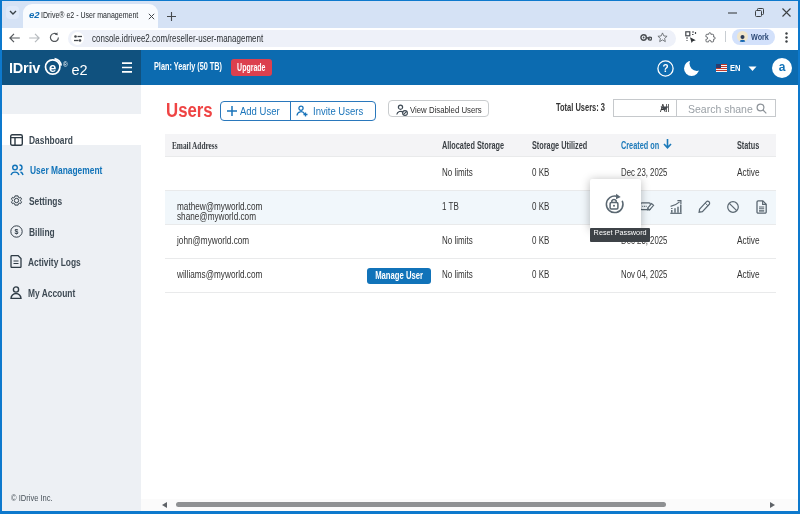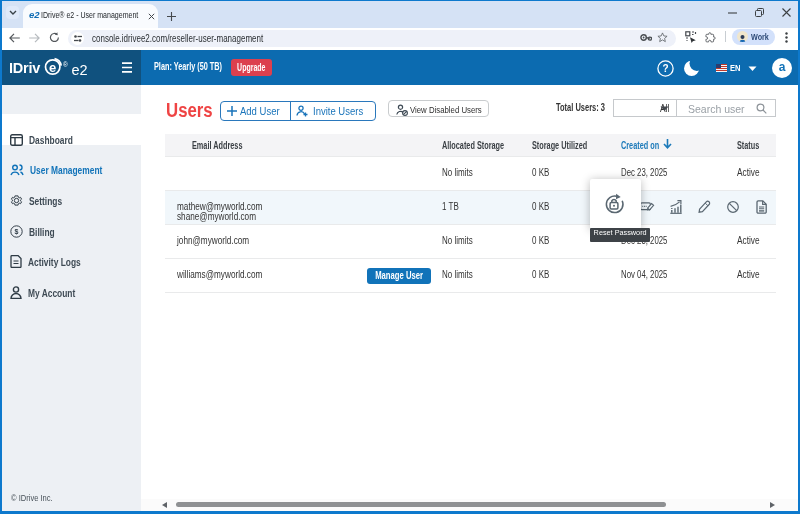--- a/index.html
+++ b/index.html
@@ -221,7 +221,7 @@
       <path d="M0.5 0.5 L4.5 5 L8.5 0.5 Z" fill="#42474c"></path>
     </svg>
   <div id="srchbox" class="abs"></div>
-  <div class="abs" style="left:688px;top:104px;font-size:10.5px;color:#9aa0a6;">Search user</div>
+  <div class="abs" style="left:688px;top:104px;font-size:10.5px;color:#9aa0a6;">Search shane</div>
   <svg class="abs" style="left:756px;top:103px" width="11" height="11" viewBox="0 0 11 11">
       <circle cx="4.5" cy="4.5" r="3.4" fill="none" stroke="#8d9399" stroke-width="1.2"></circle>
       <path d="M7 7 L10.3 10.3" stroke="#8d9399" stroke-width="1.2"></path>

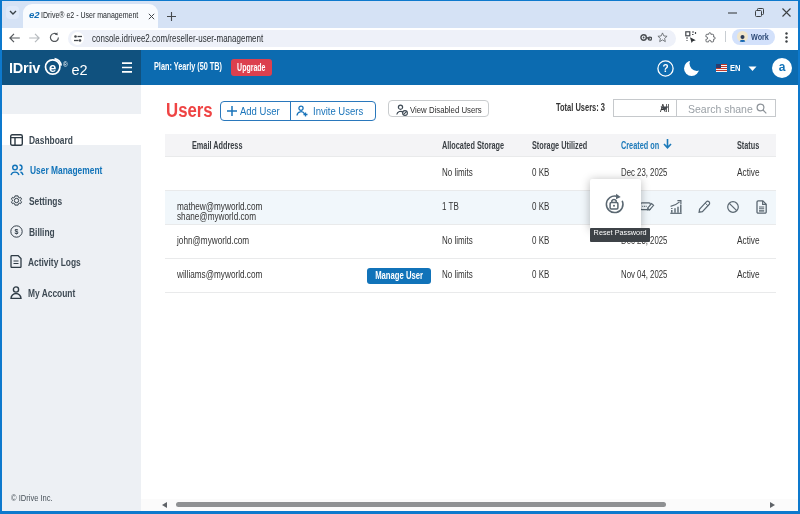--- a/index.html
+++ b/index.html
@@ -228,7 +228,7 @@
     </svg>
 
   <div id="thead" class="abs"></div>
-  <div class="abs th" style="left:192px;"><span class="sx73">Email Address</span></div>
+  <div class="abs th" style="left:172px;font-family:Liberation Serif, serif;"><span class="sx73">Email Address</span></div>
   <div class="abs th" style="left:442px;"><span class="sx73">Allocated Storage</span></div>
   <div class="abs th" style="left:532px;"><span class="sx73">Storage Utilized</span></div>
   <div class="abs th" style="left:621px;color:#1b79b9;"><span class="sx73">Created on</span></div>

